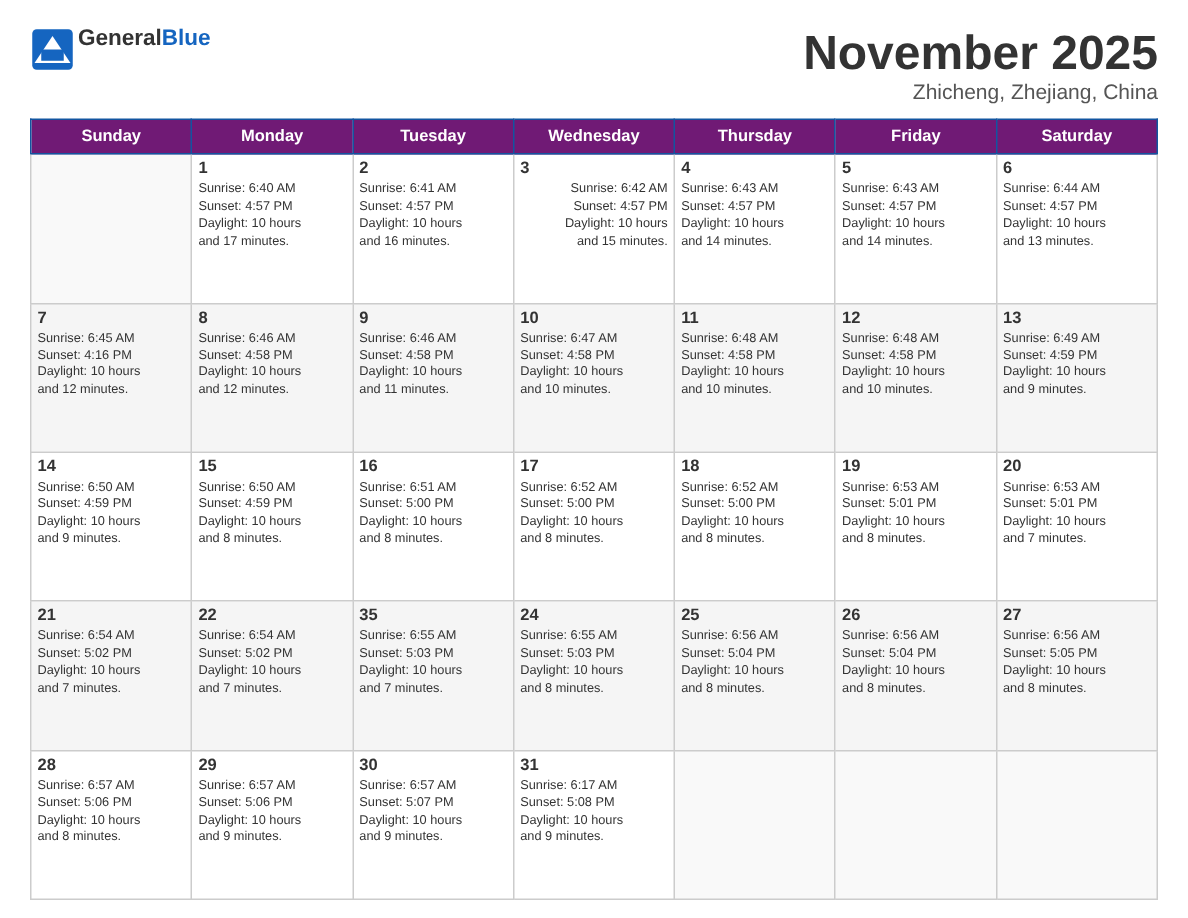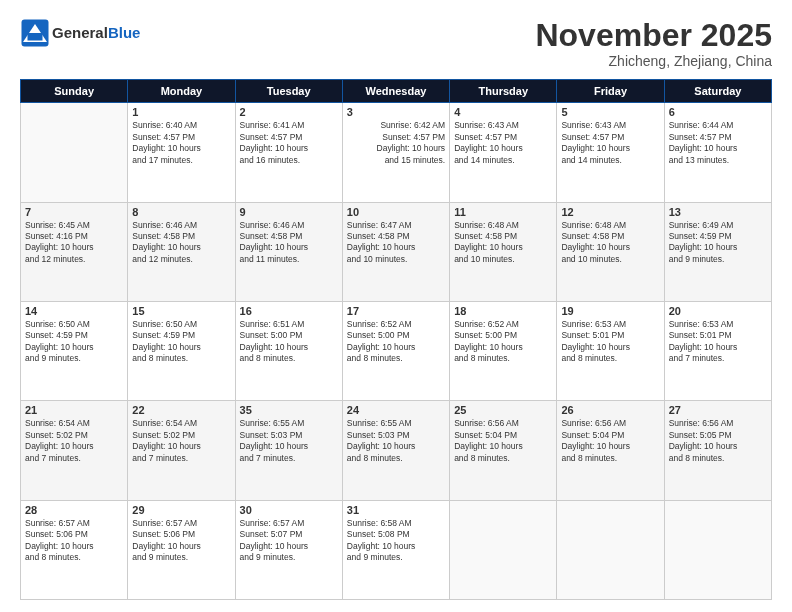--- a/index.html
+++ b/index.html
@@ -25,7 +25,6 @@
     }
     .logo {
       display: flex;
-      align-items: center;
     }
     .logo-icon {
       width: 30px;

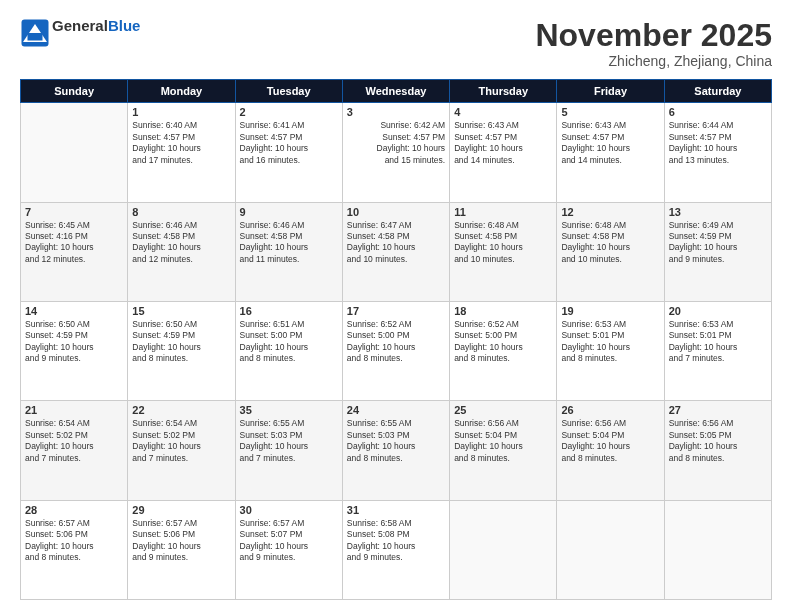--- a/index.html
+++ b/index.html
@@ -52,7 +52,7 @@
       table-layout: fixed;
     }
     .calendar th {
-      background: #0f172a;
+      background: #701a75;
       color: #fff;
       font-size: 11px;
       font-weight: bold;

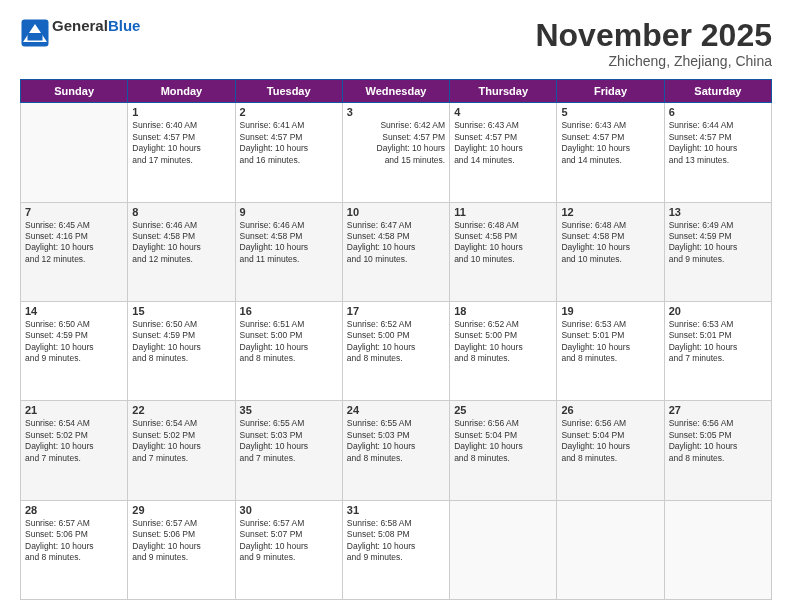--- a/index.html
+++ b/index.html
@@ -345,7 +345,7 @@
           </td>
           <td>
             <div class="day-number">31</div>
-            <div class="day-info" style="white-space: pre-line;">Sunrise: 6:58 AM
+            <div class="day-info" style="white-space: pre-line;">Sunrise: 6:17 AM
 Sunset: 5:08 PM
 Daylight: 10 hours
 and 9 minutes.</div>

